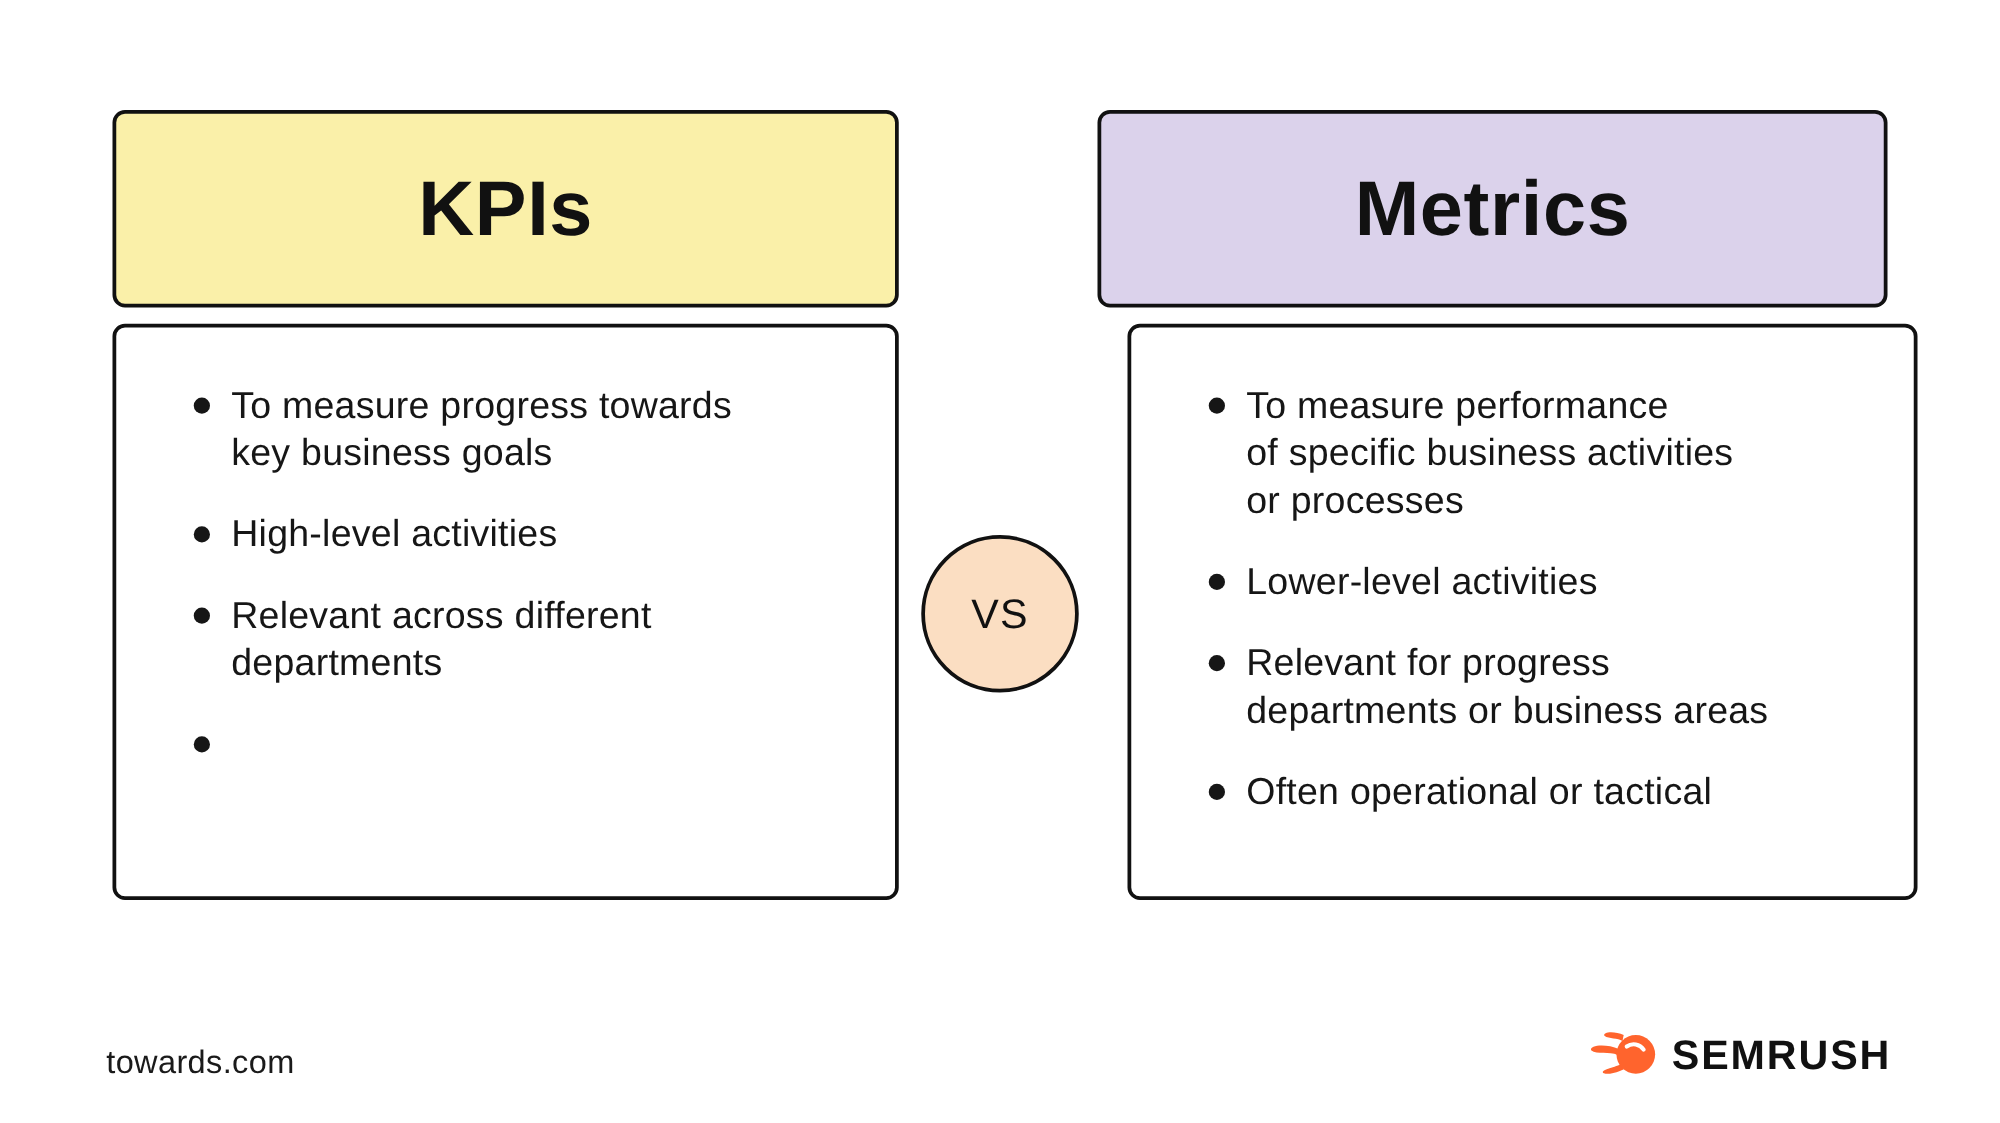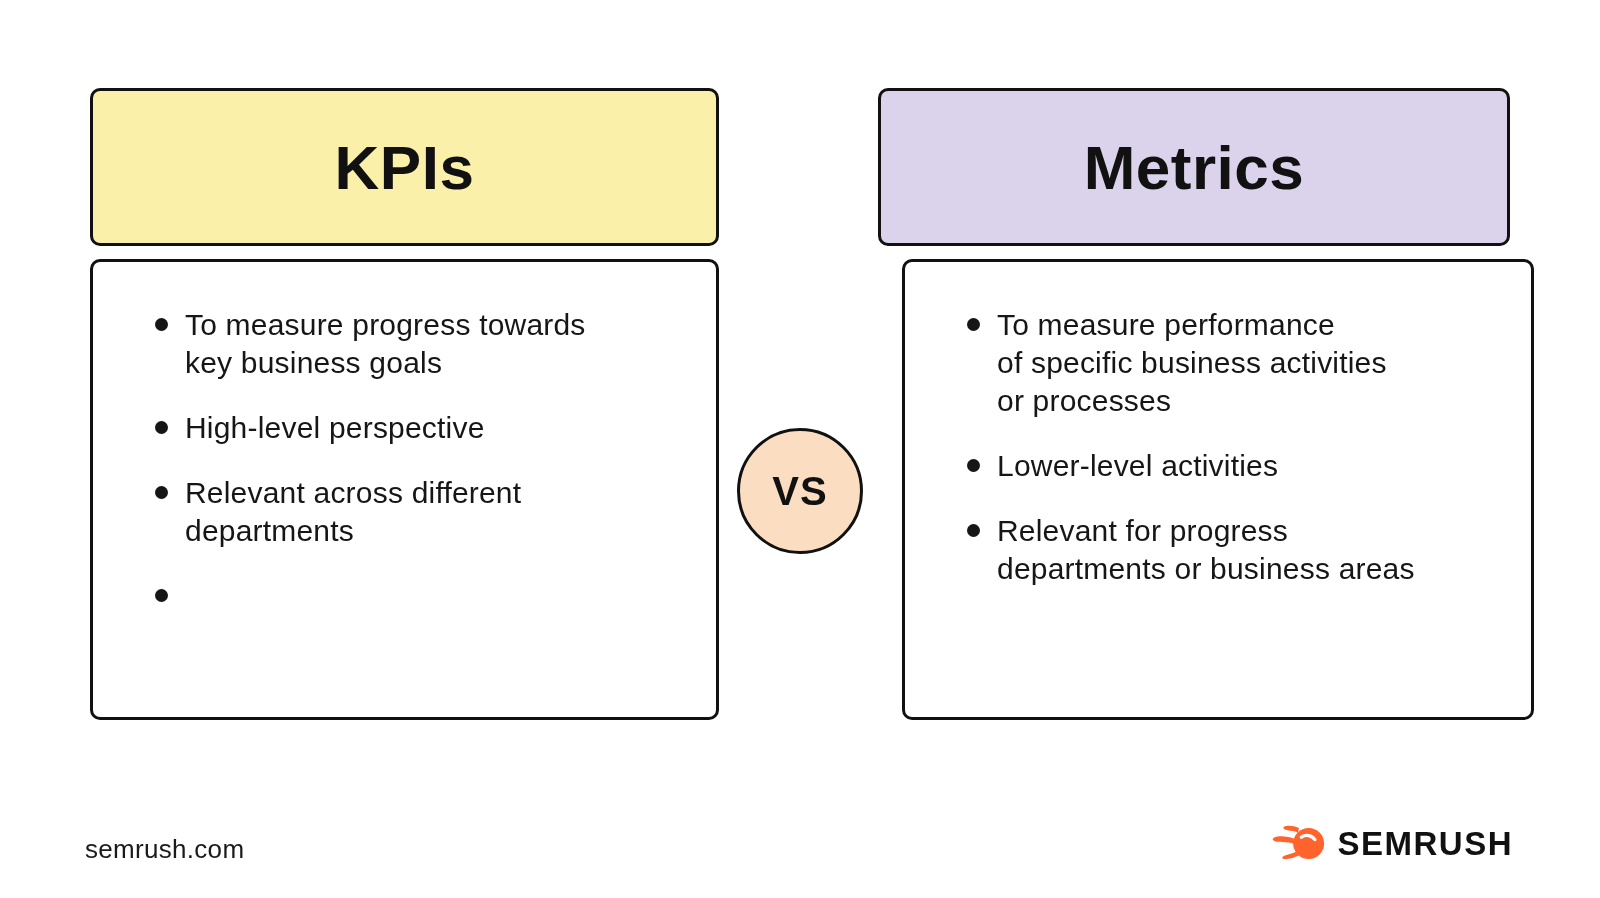--- a/index.html
+++ b/index.html
@@ -136,7 +136,7 @@
       </li>
       <li>
         <span class="dot"></span>
-        <span class="bullet-text">High-level perspective</span>
+        <span class="bullet-text">High-level activities</span>
       </li>
       <li>
         <span class="dot"></span>

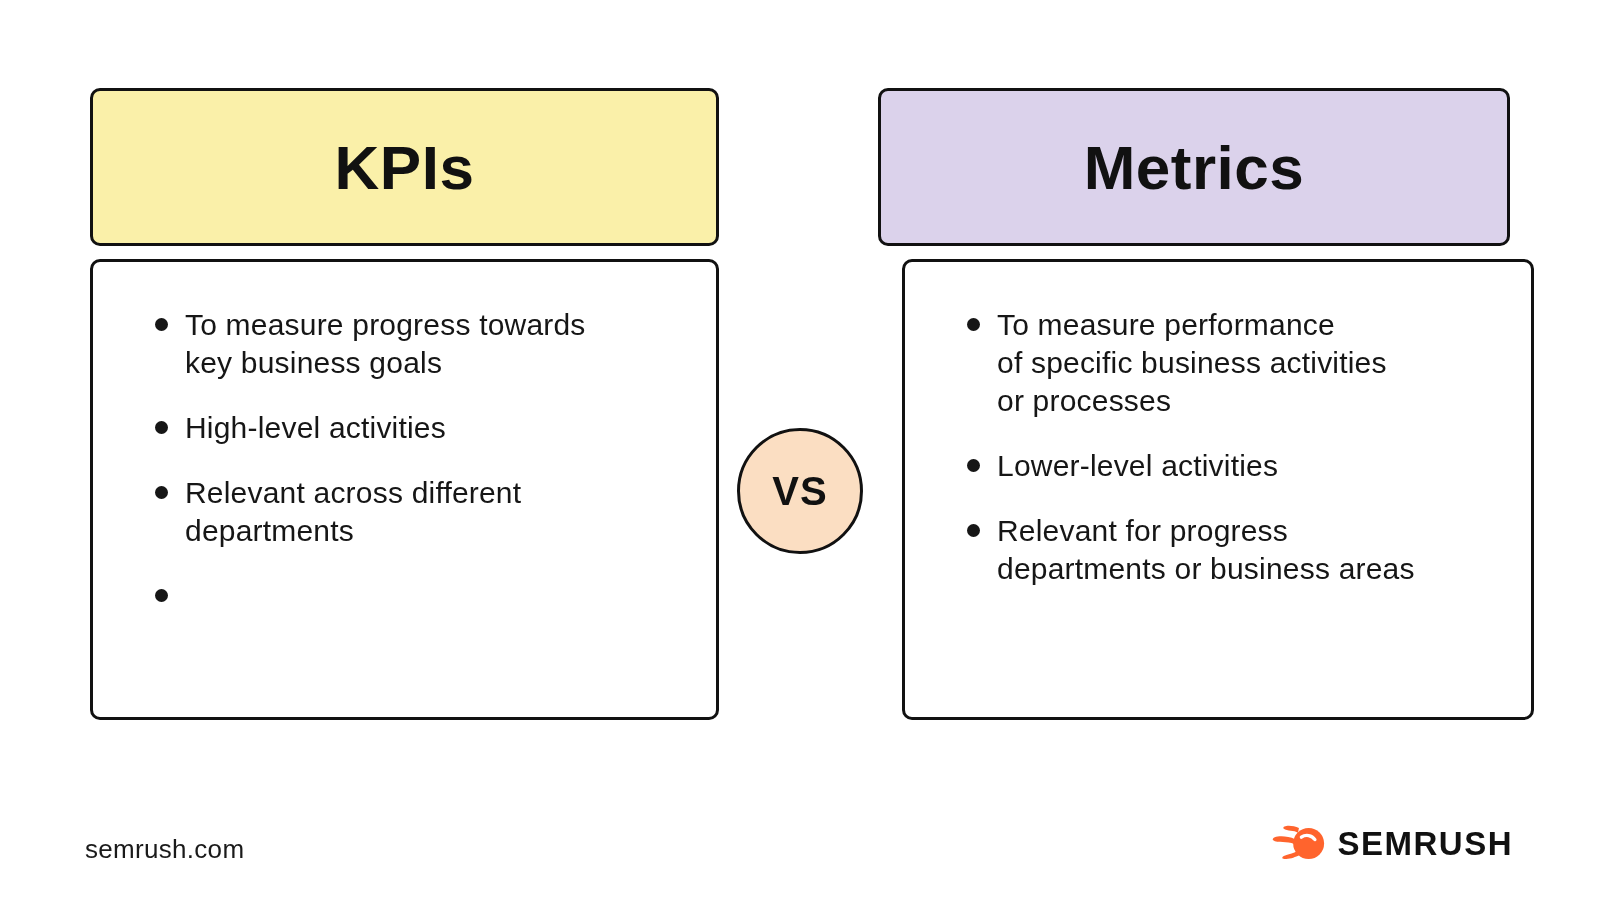--- a/index.html
+++ b/index.html
@@ -83,8 +83,8 @@
     justify-content: center;
   }
   .vs-label {
-    font-size: 40px;
-    font-weight: 700;
+    font-size: 33px;
+    font-weight: 400;
     letter-spacing: 1px;
     color: #111111;
   }

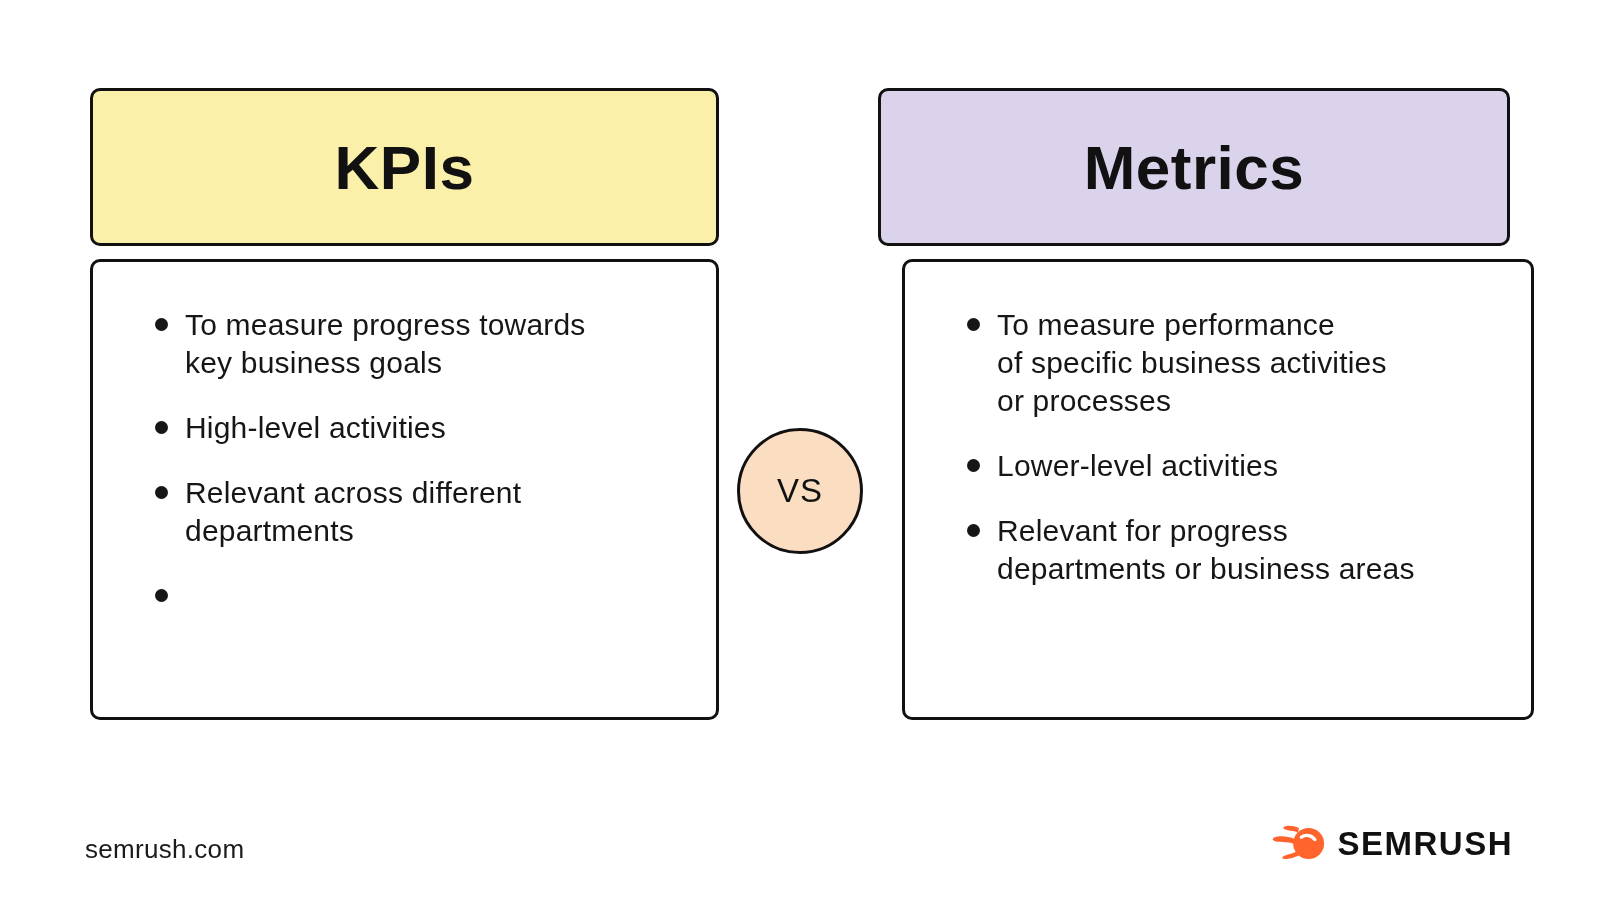--- a/index.html
+++ b/index.html
@@ -166,6 +166,10 @@
         <span class="bullet-text">Relevant for progress
 departments or business areas</span>
       </li>
+      <li>
+        <span class="dot"></span>
+        <span class="bullet-text">Often operational or tactical</span>
+      </li>
     </ul>
   </div>
 

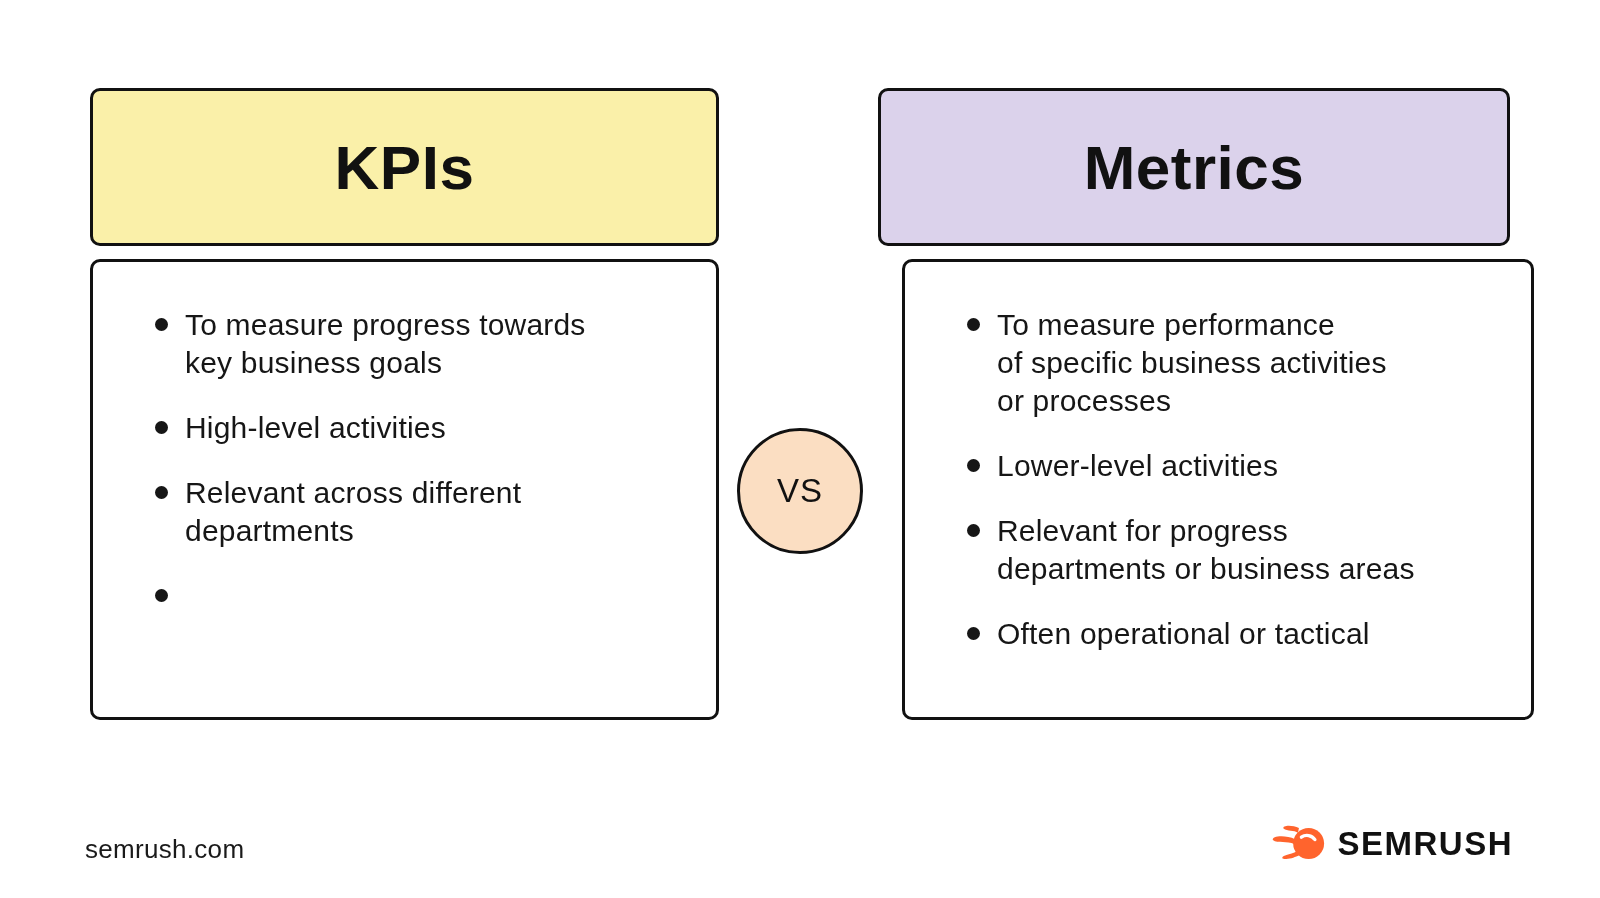--- a/index.html
+++ b/index.html
@@ -177,7 +177,7 @@
     <span class="vs-label">VS</span>
   </div>
 
-  <div class="site-url">semrush.com</div>
+  <div class="site-url">towards.com</div>
 
   <div class="brand-logo">
     <span class="brand-icon">

